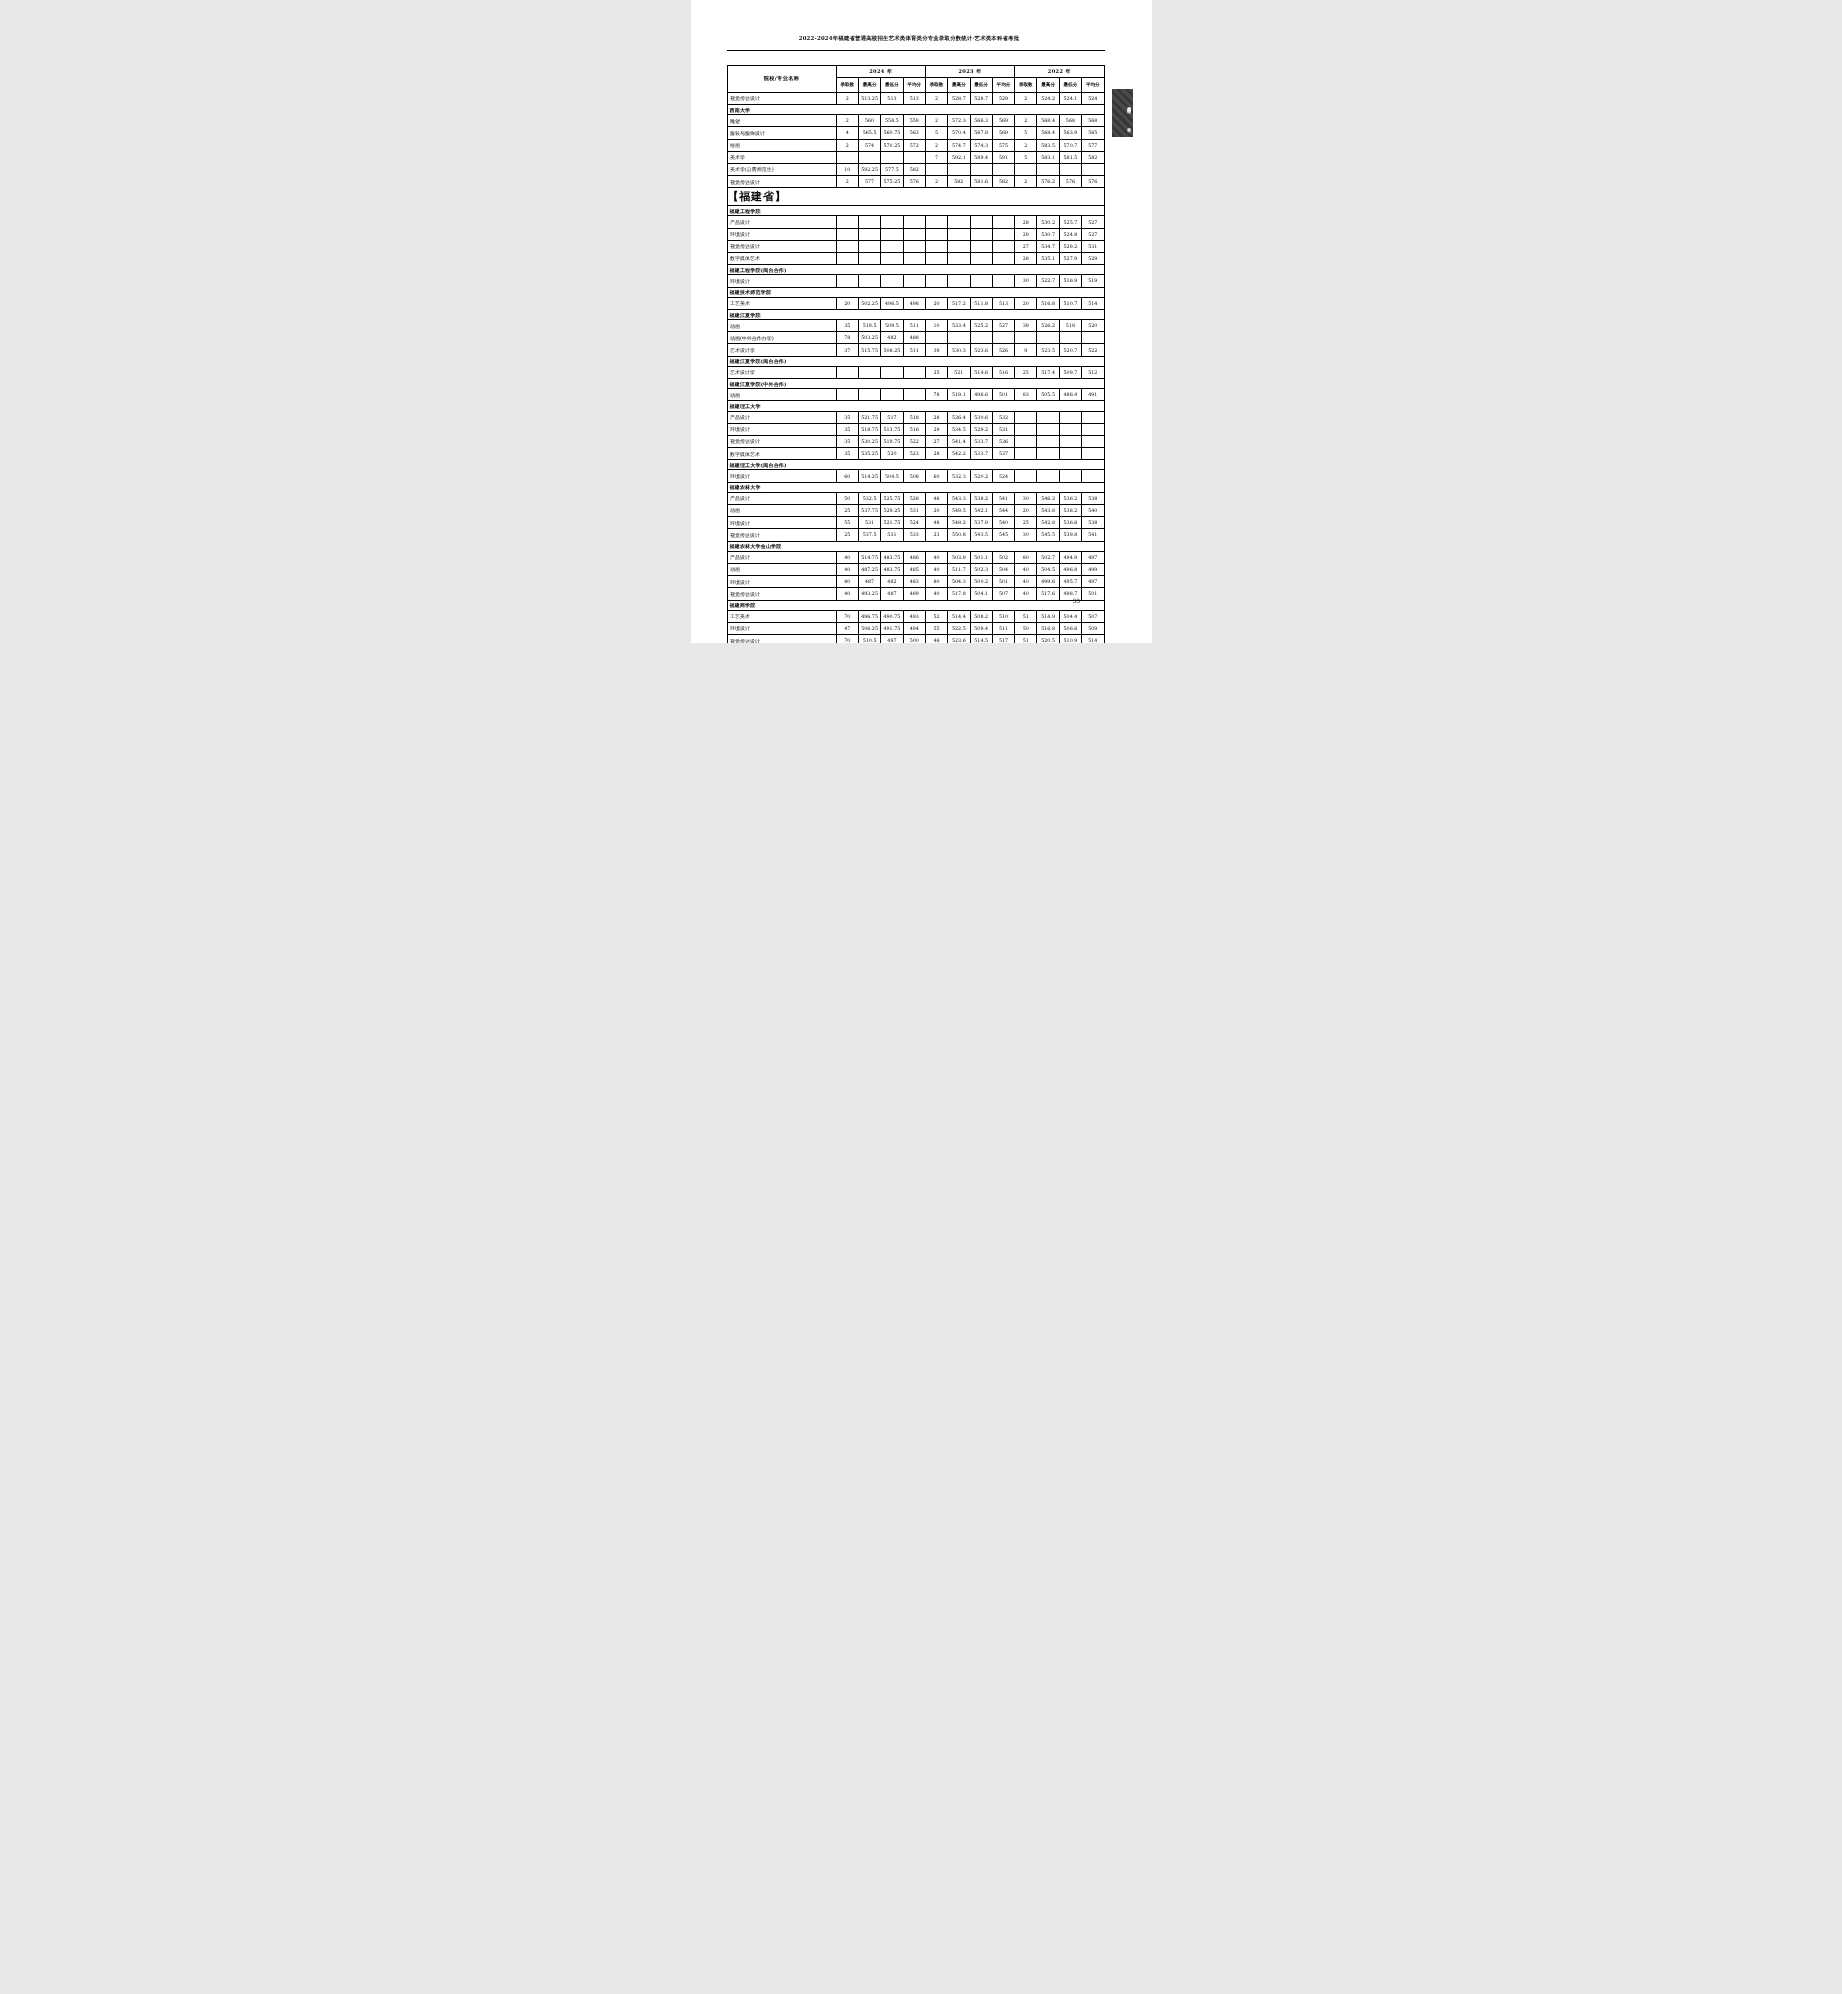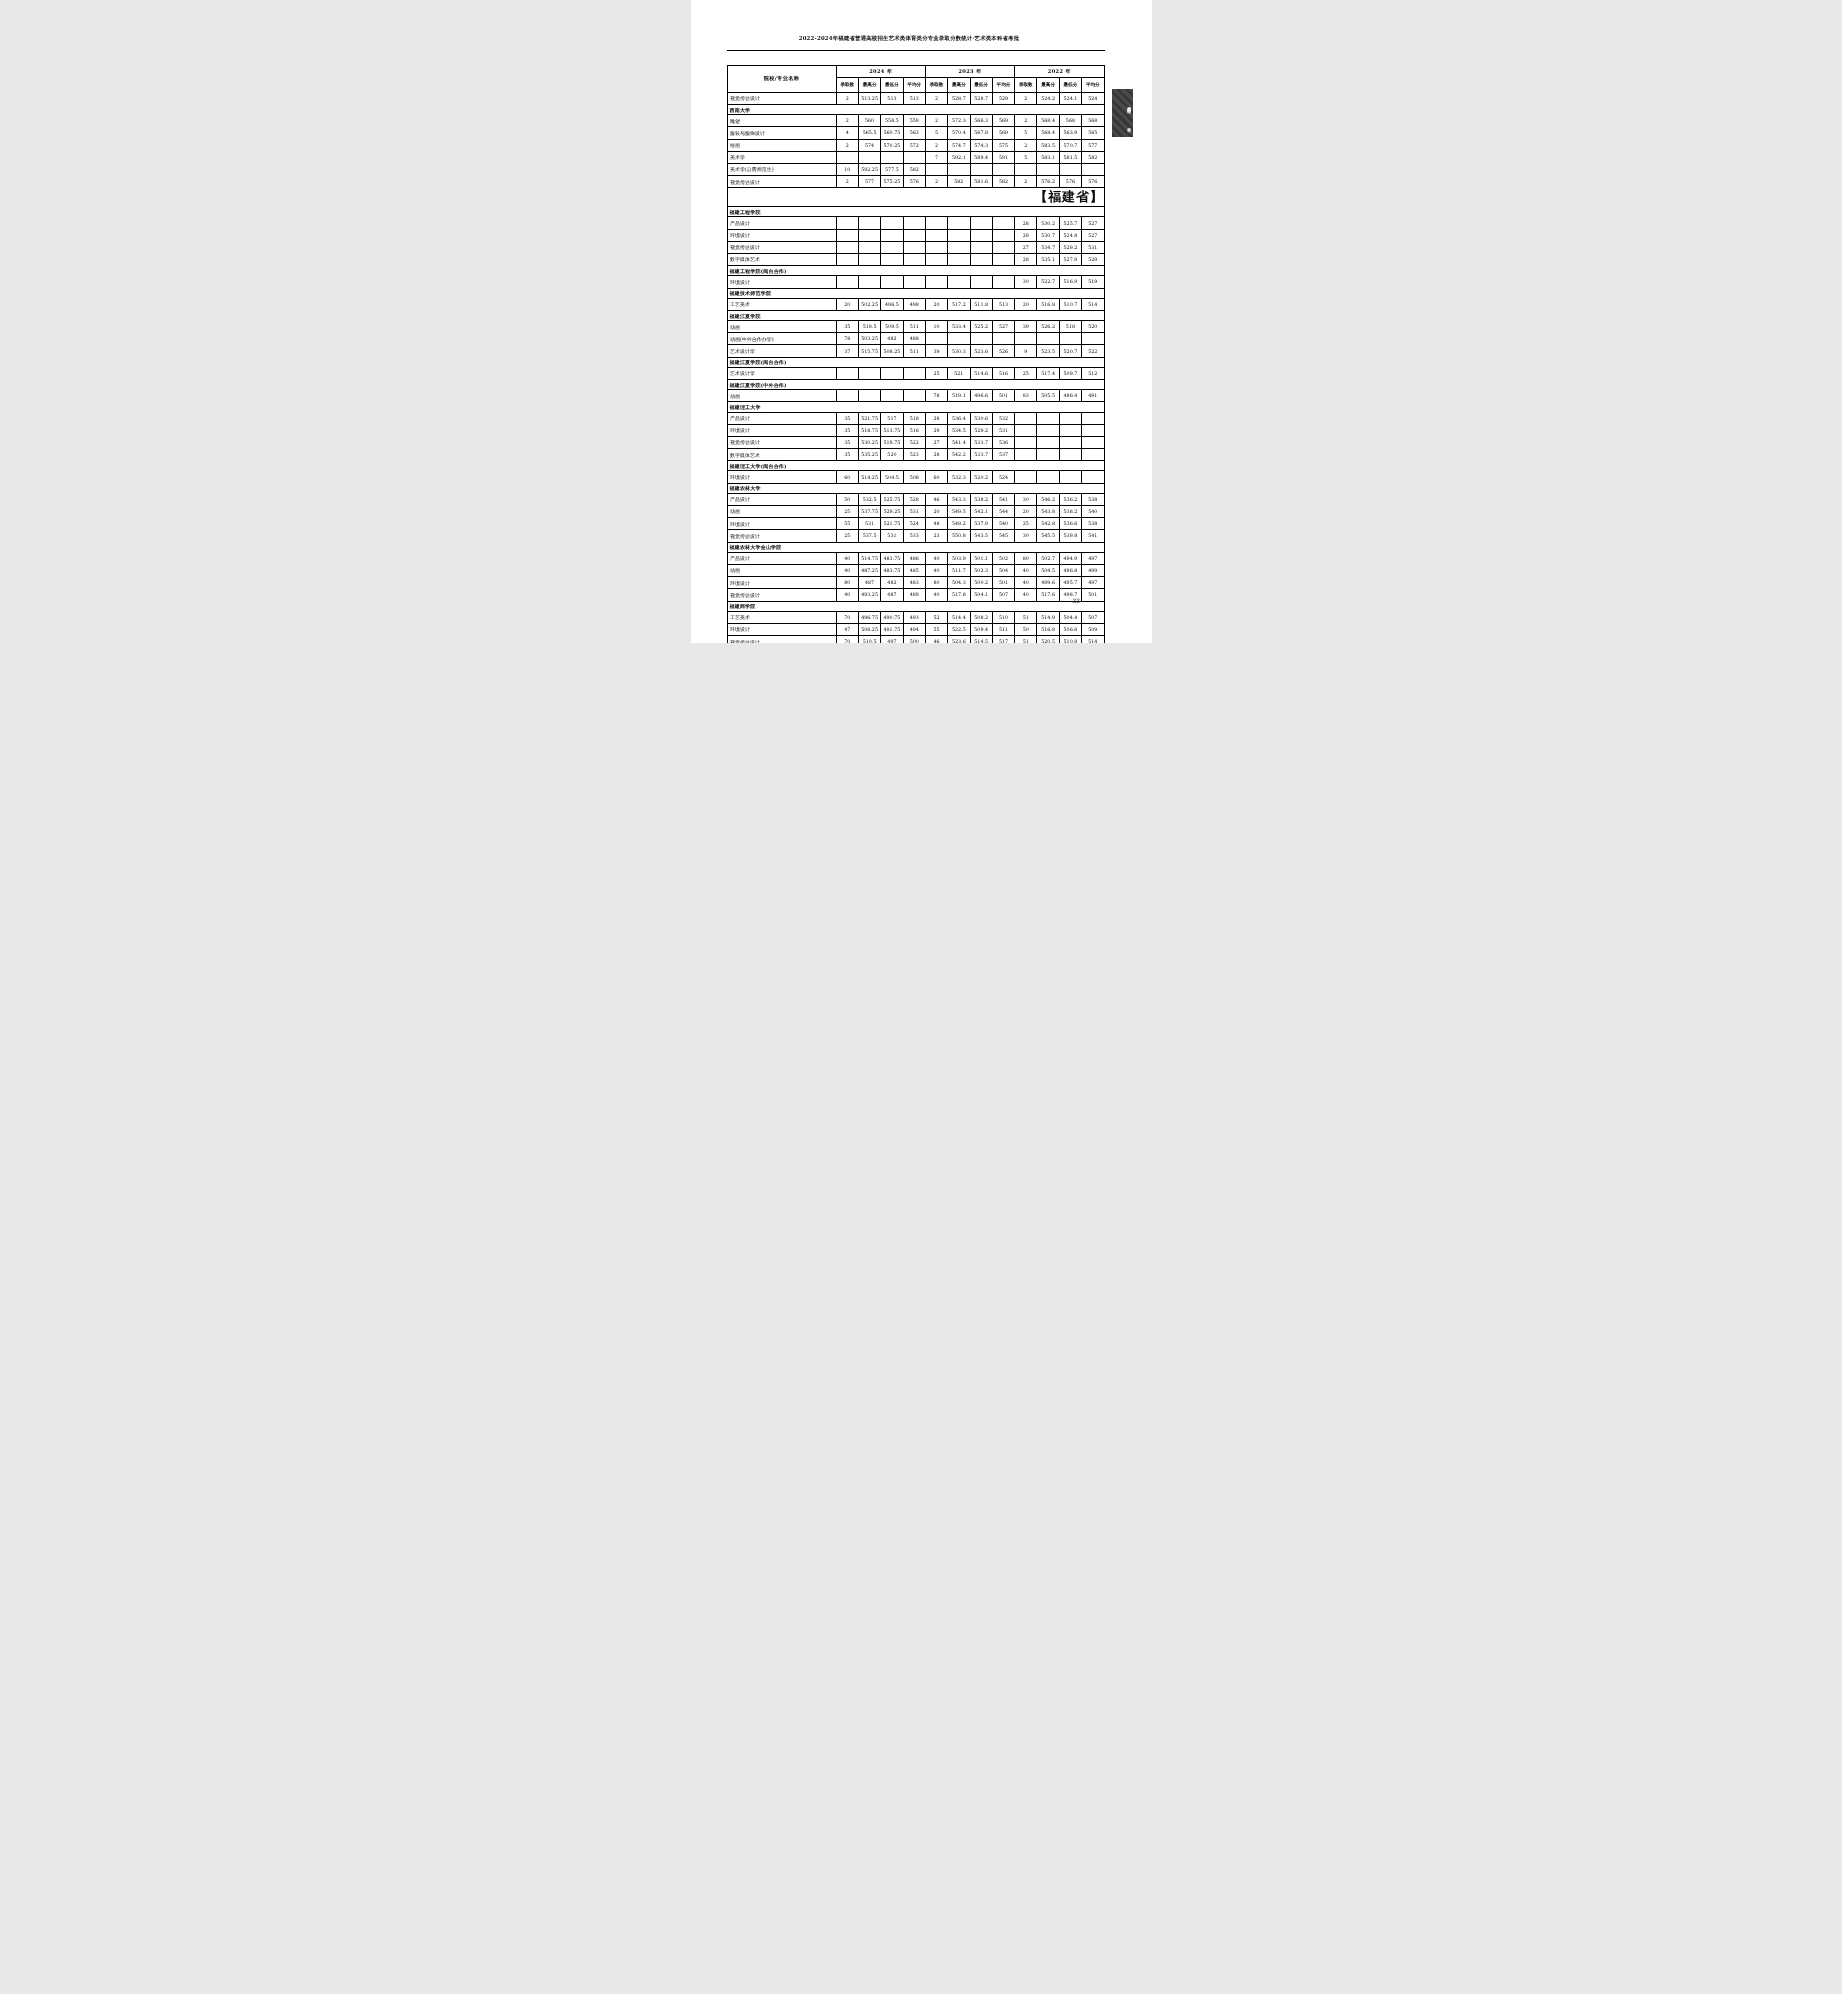--- a/index.html
+++ b/index.html
@@ -53,7 +53,7 @@
     padding:0.4px 1.2px 0.4px 2px; height:8.4px; letter-spacing:0.2px;
   }
   td.province-cell {
-    font-size:13px; font-weight:700; text-align:right;
+    font-size:11px; font-weight:700; text-align:left;
     height:17px; letter-spacing:0.8px;
   }
   .side-tab {

